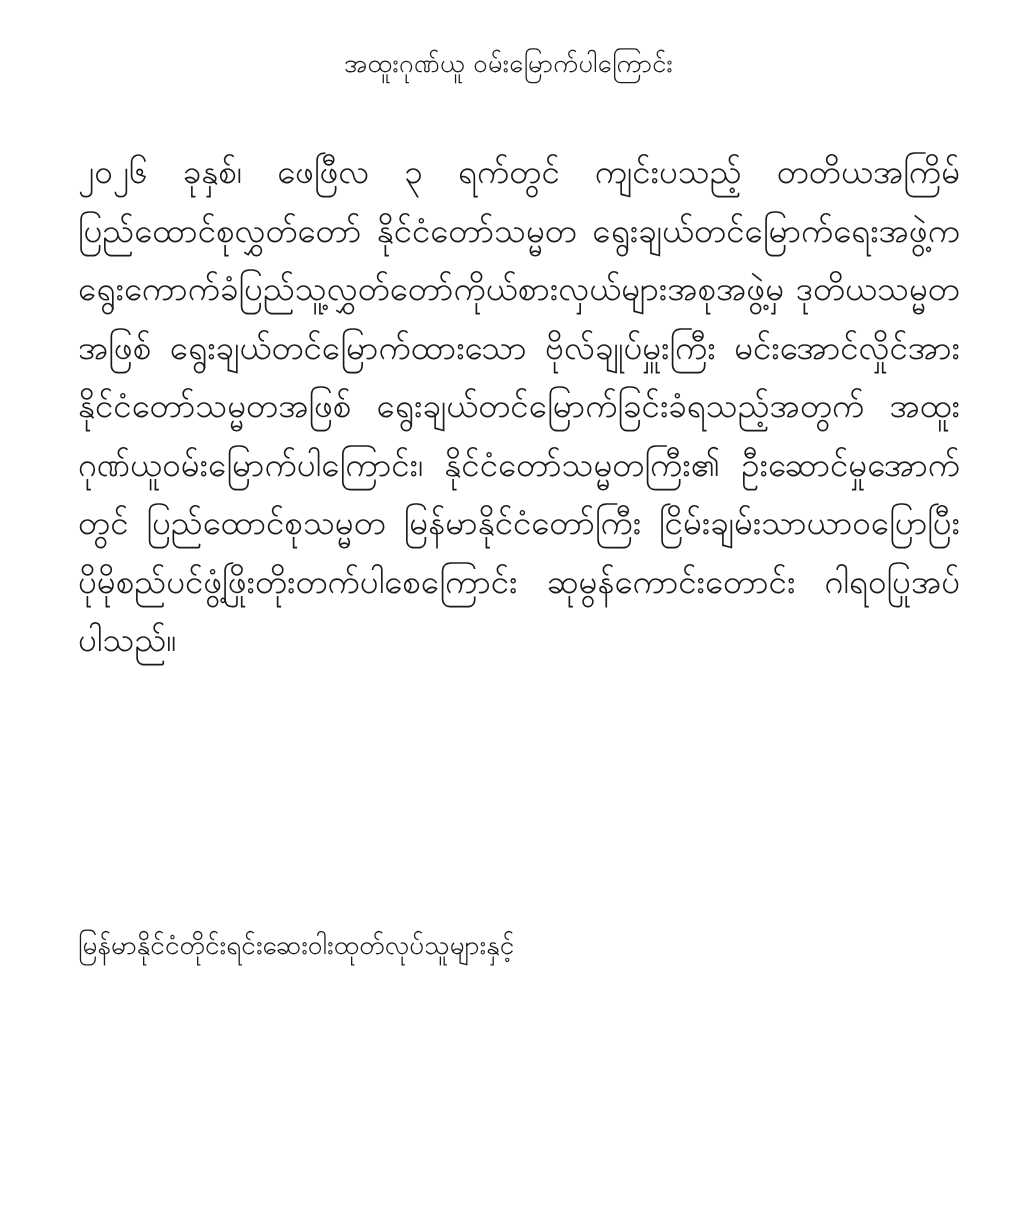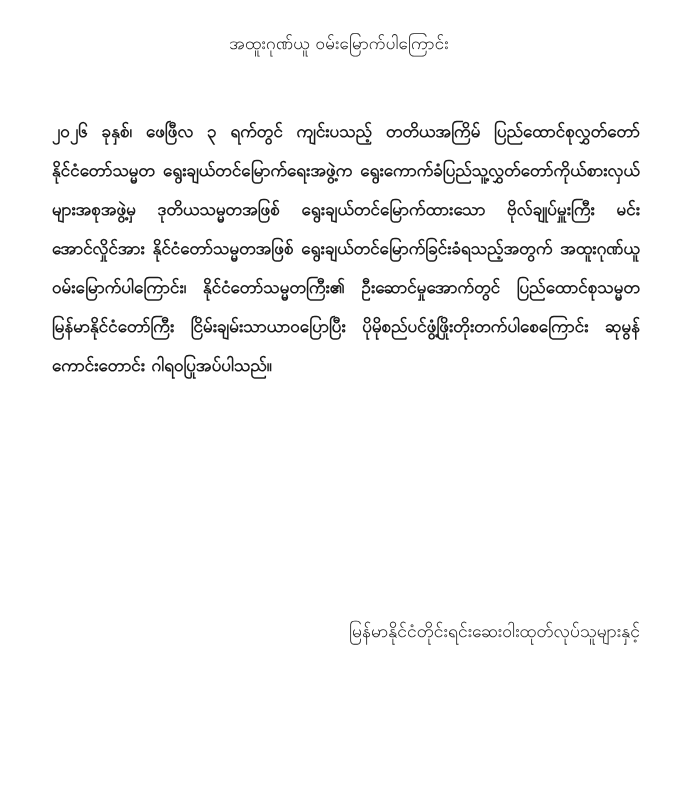--- a/index.html
+++ b/index.html
@@ -33,15 +33,14 @@
   }
   .doc-body {
     position: absolute;
-    top: 112px;
+    top: 96px;
     left: 52px;
     width: 588px;
-    font-size: 17px;
+    font-size: 22px;
     line-height: 39px;
     text-align: justify;
     text-justify: inter-word;
     word-spacing: 0.5px;
-    font-weight: bold;
   }
   .doc-body > p {
     margin: 0;

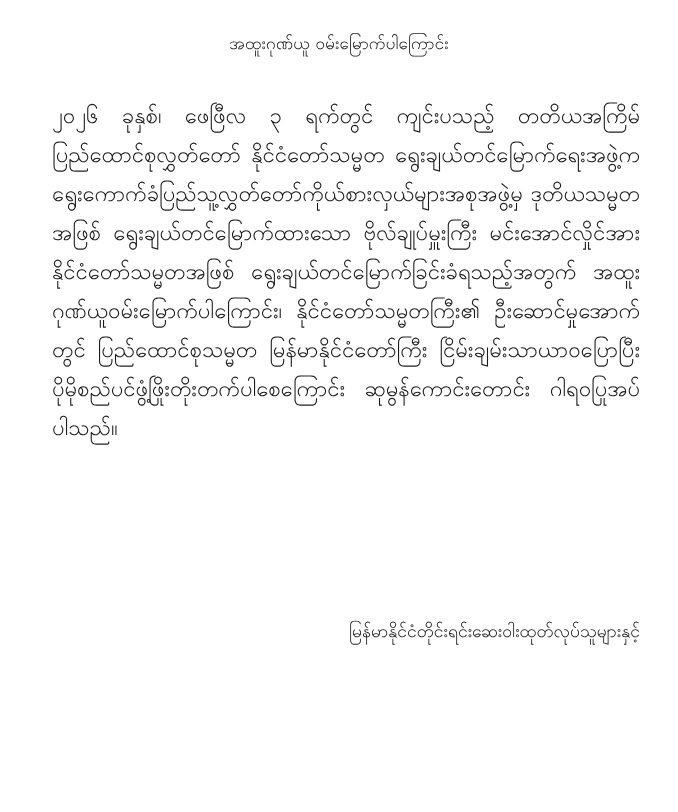--- a/index.html
+++ b/index.html
@@ -52,7 +52,7 @@
     width: 588px;
     font-size: 17.5px;
     line-height: 39px;
-    text-align: right;
+    text-align: left;
   }
   .signature .sig-line {
     display: block;

